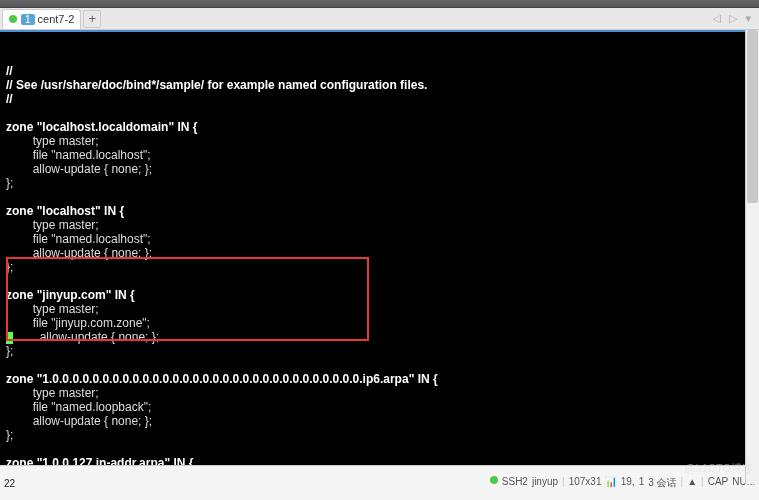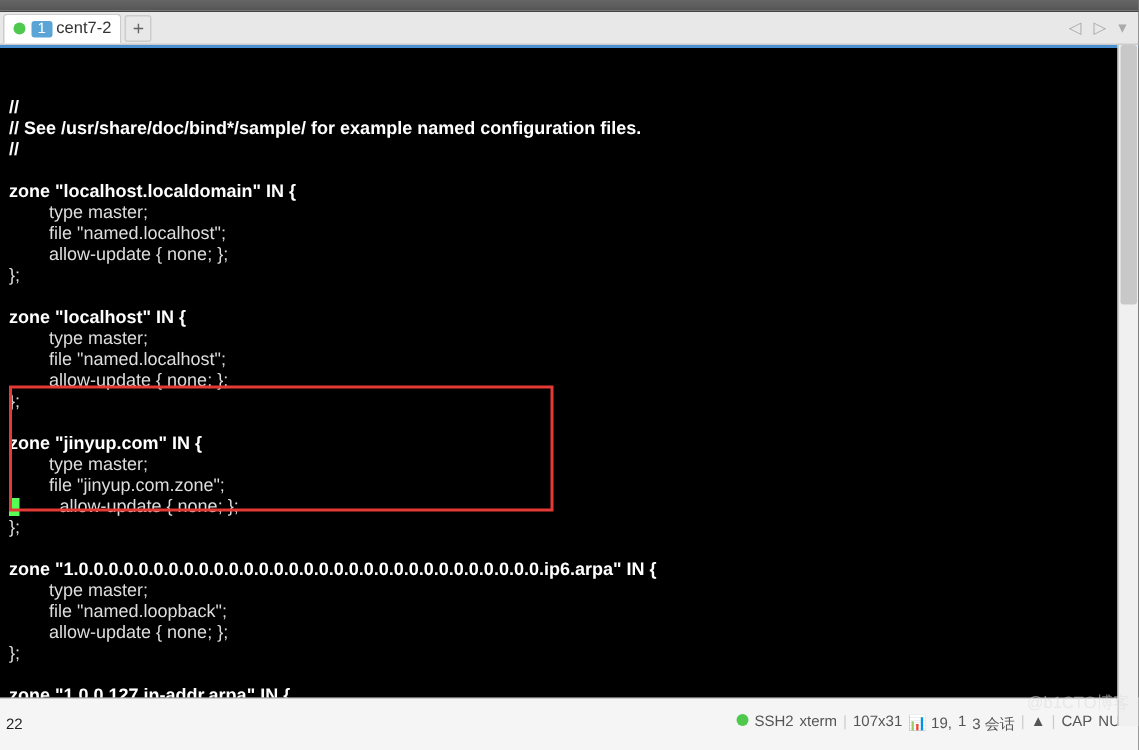--- a/index.html
+++ b/index.html
@@ -57,7 +57,7 @@
   <div class="status-right">
     <span class="status-dot"></span>
     <span>SSH2</span>
-    <span>xterm</span>
+    <span>jinyup</span>
     <span class="sep">|</span>
     <span>107x31</span>
     <span>📊 <span>19,</span></span>

